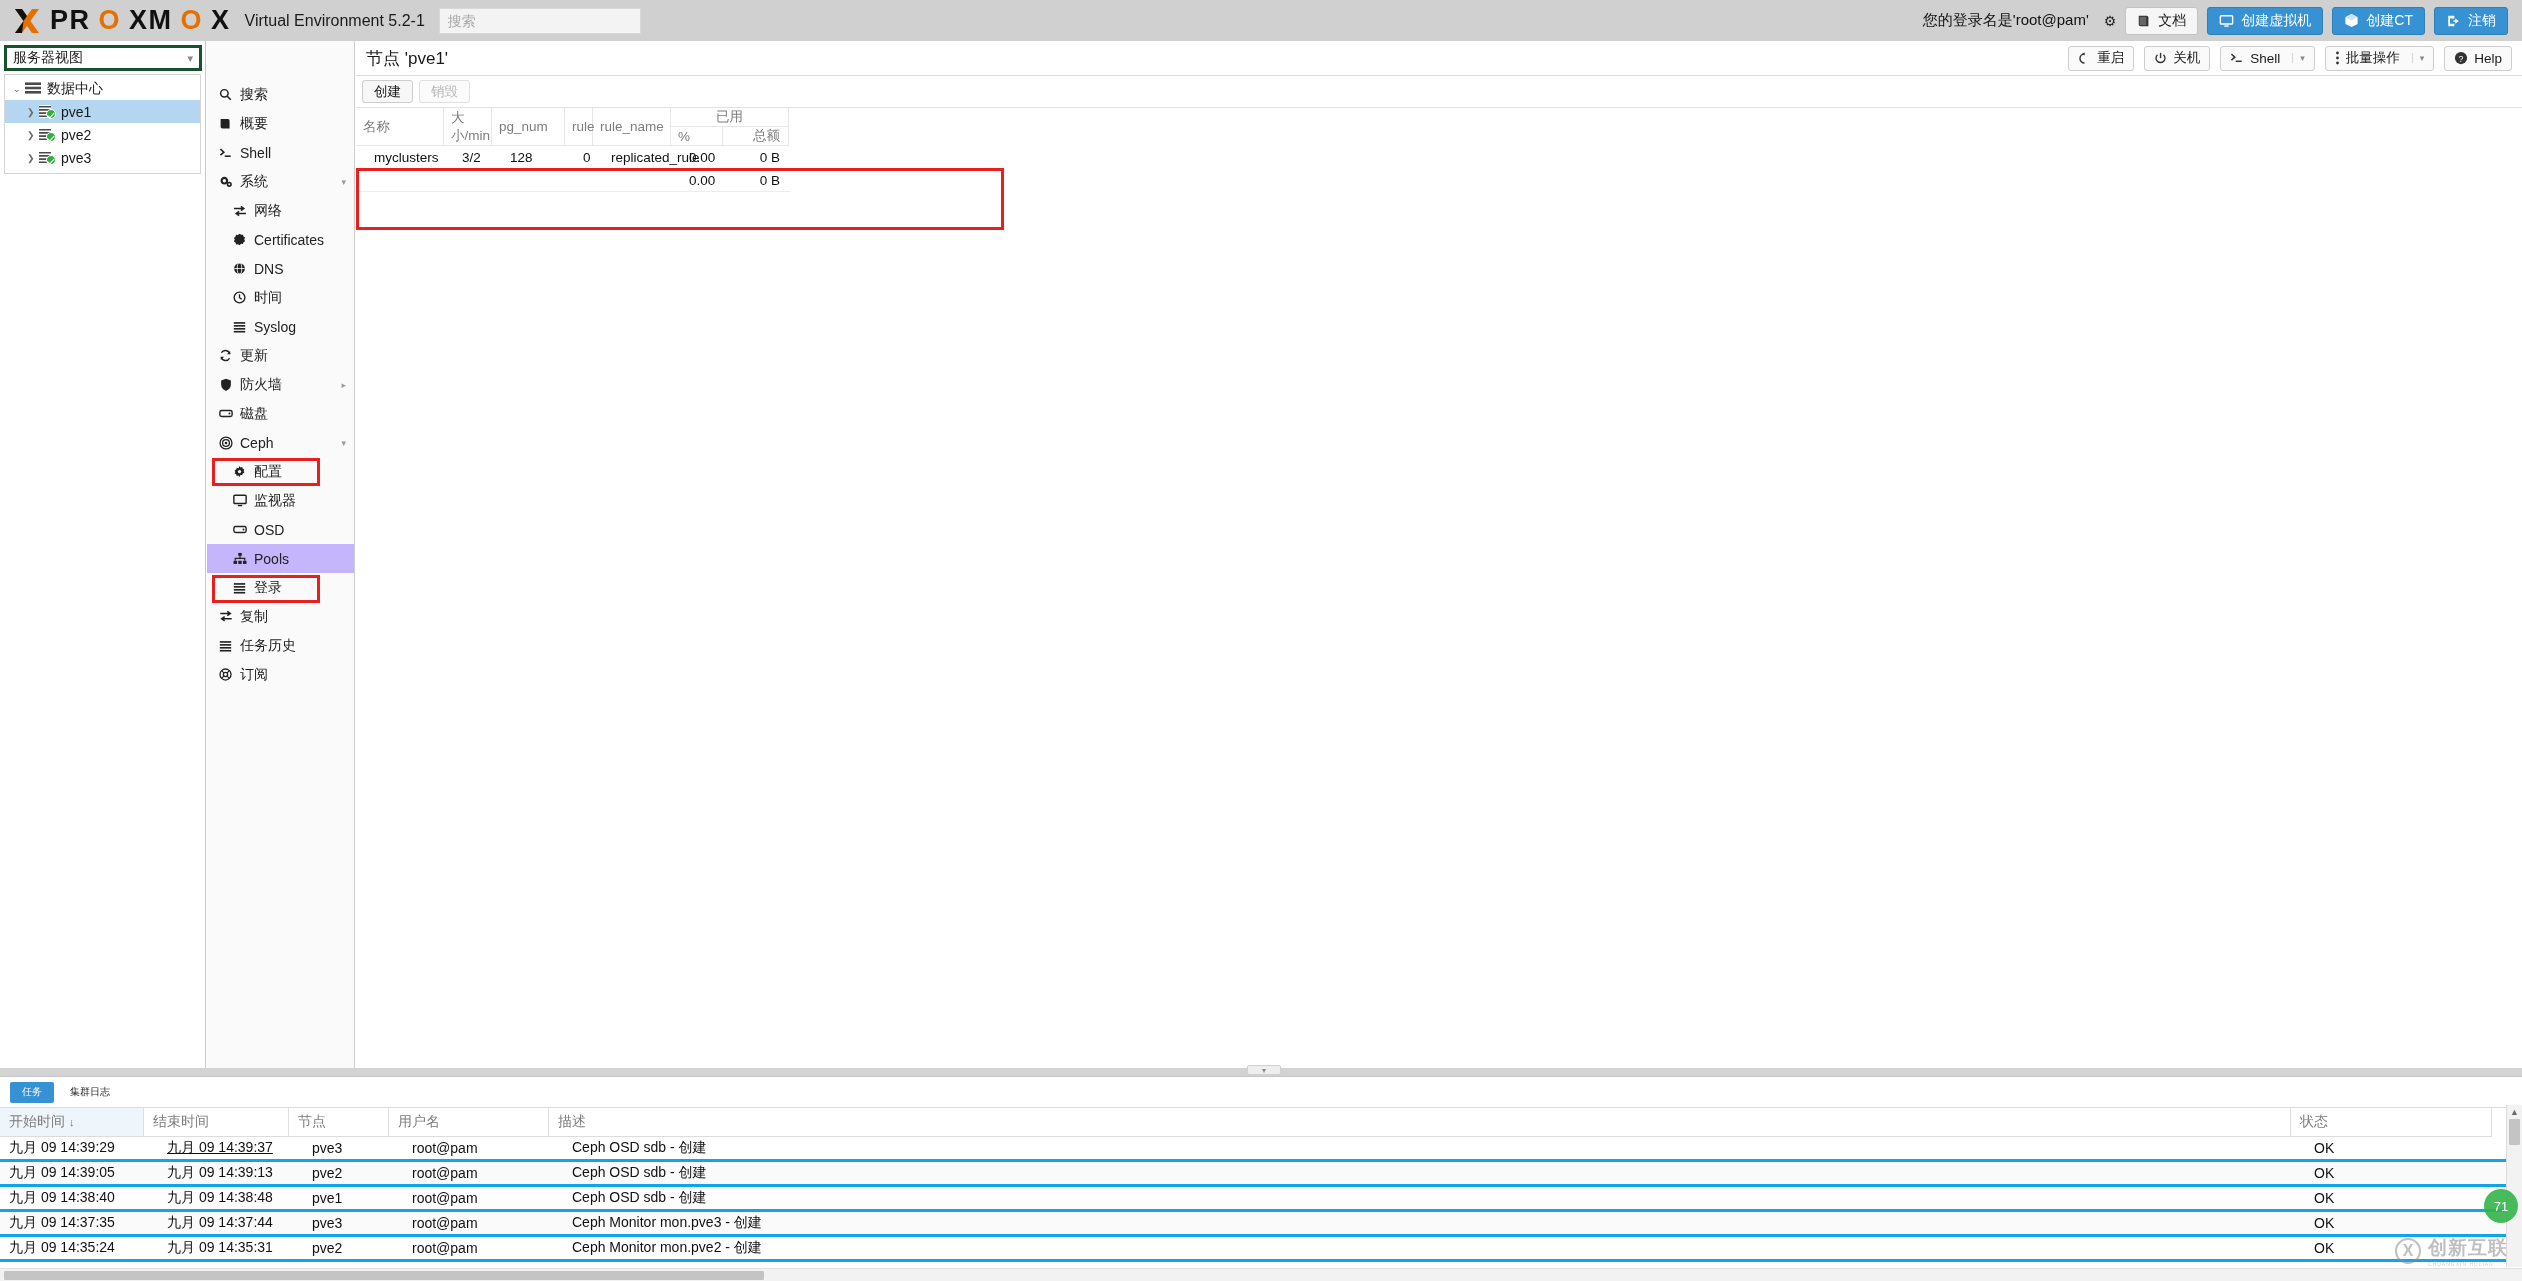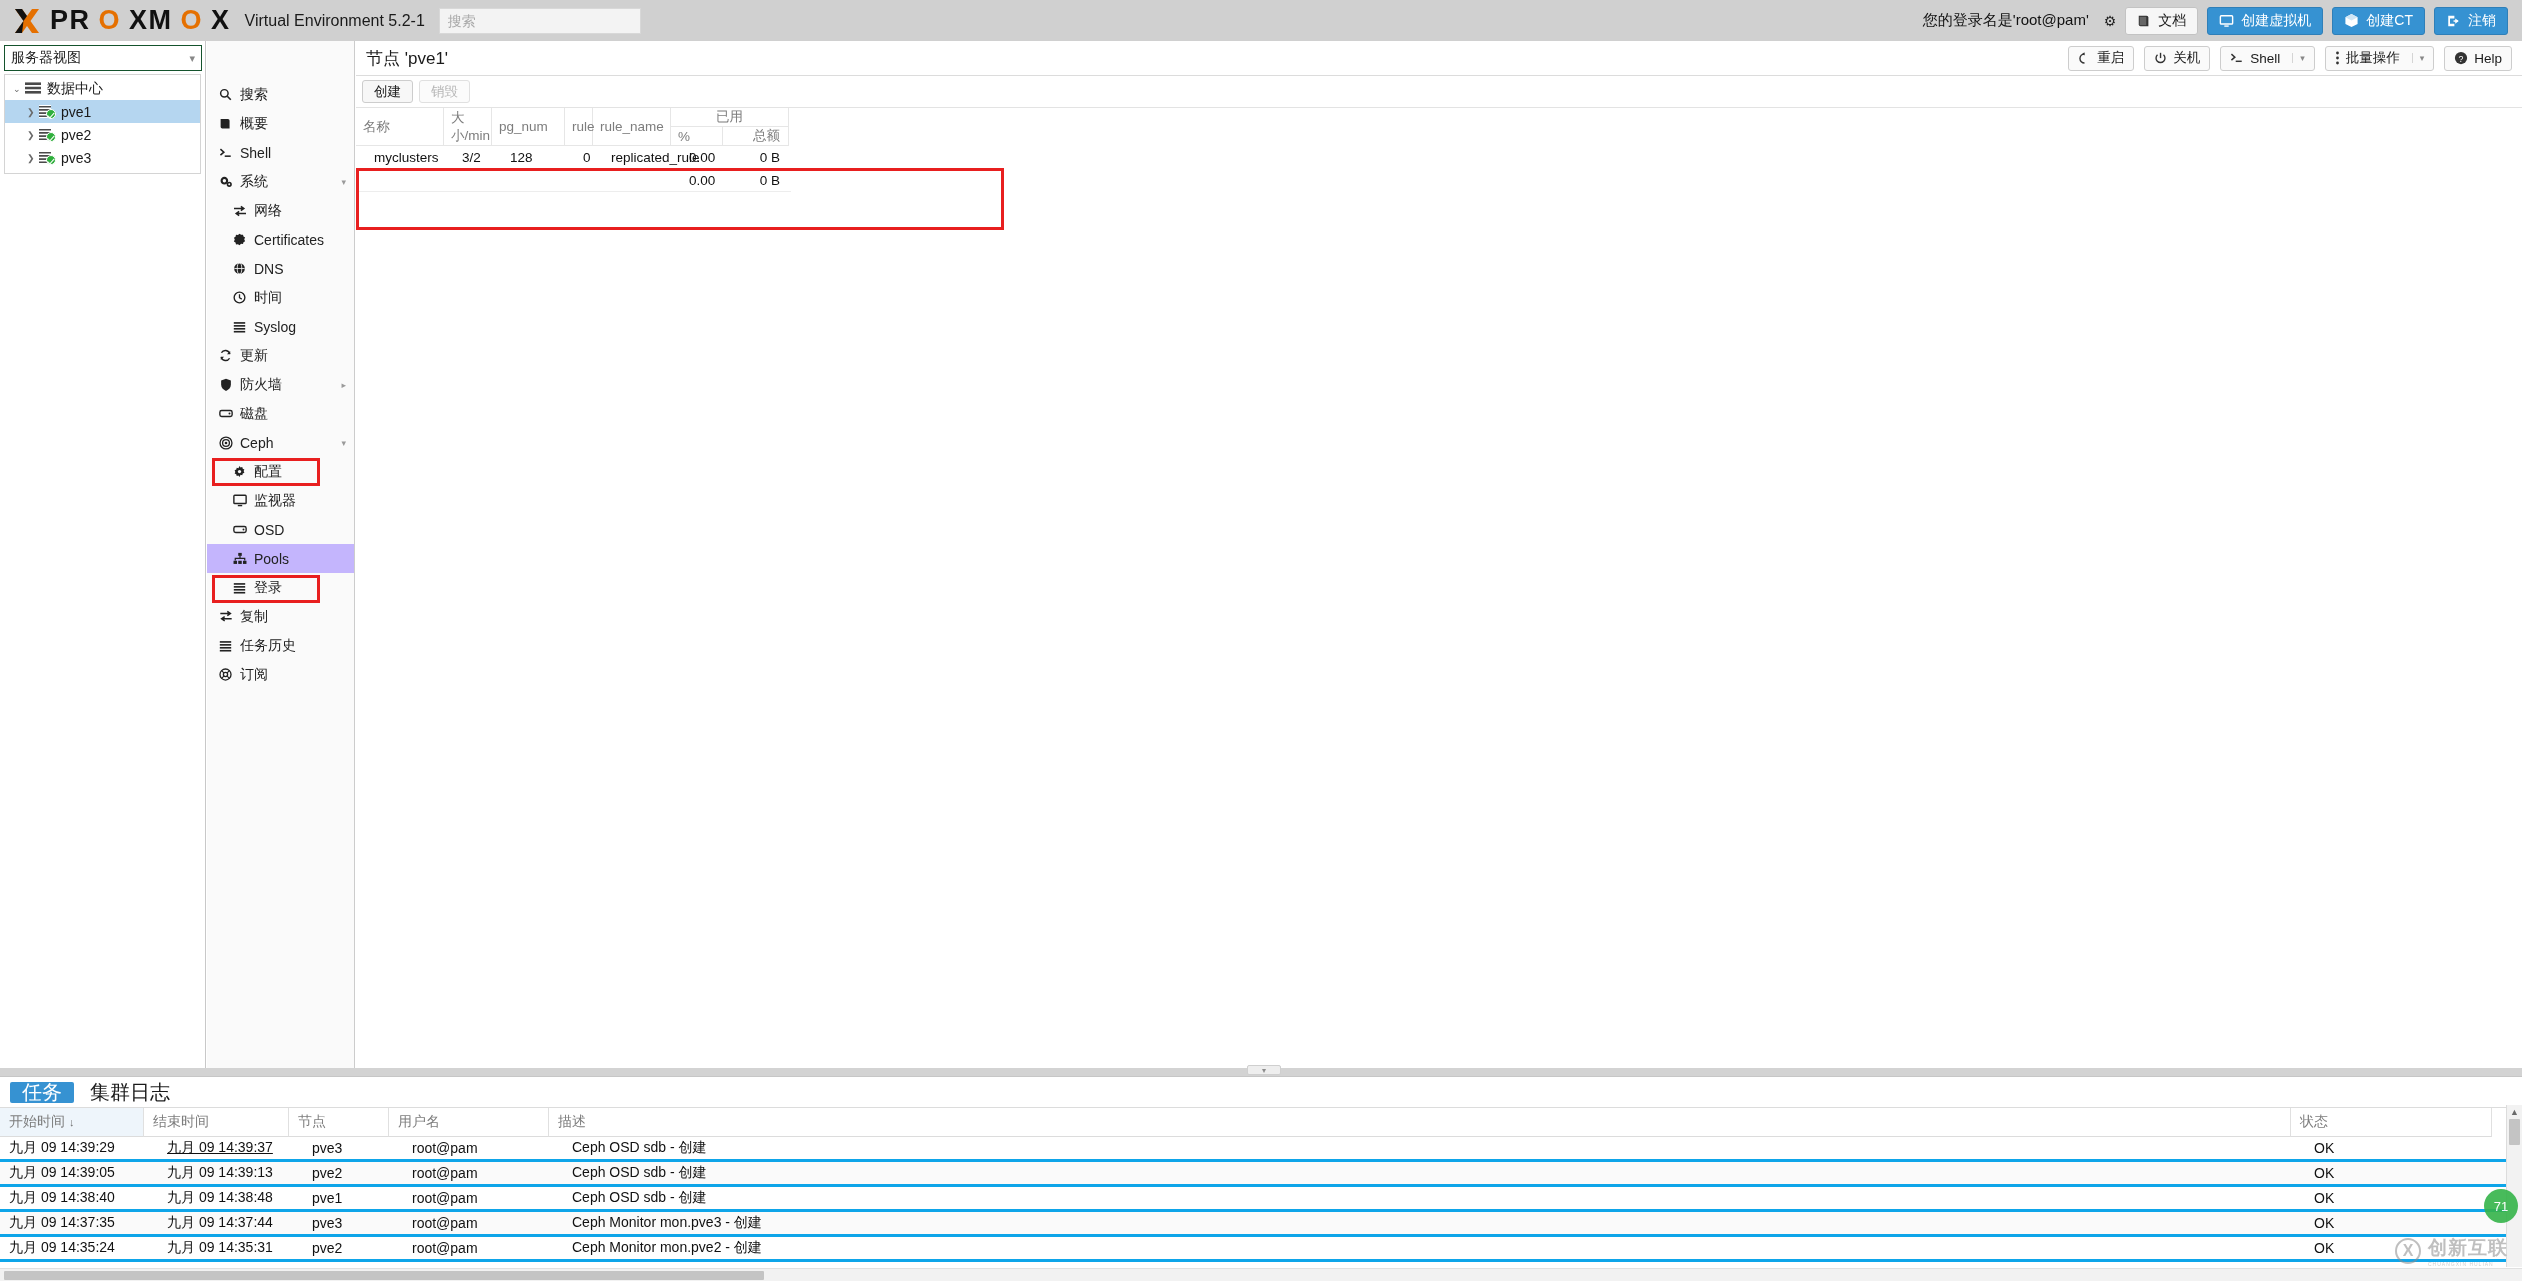--- a/index.html
+++ b/index.html
@@ -55,7 +55,7 @@
   }
   #view-select {
     margin: 4px 4px 2px 4px; height: 26px; width: 198px;
-    border: 1px solid #14532d; background: #fff;
+    border: 3px solid #14532d; background: #fff;
     display: flex; align-items: center; padding: 0 6px;
     font-size: 14px; color: #222; cursor: pointer;
   }

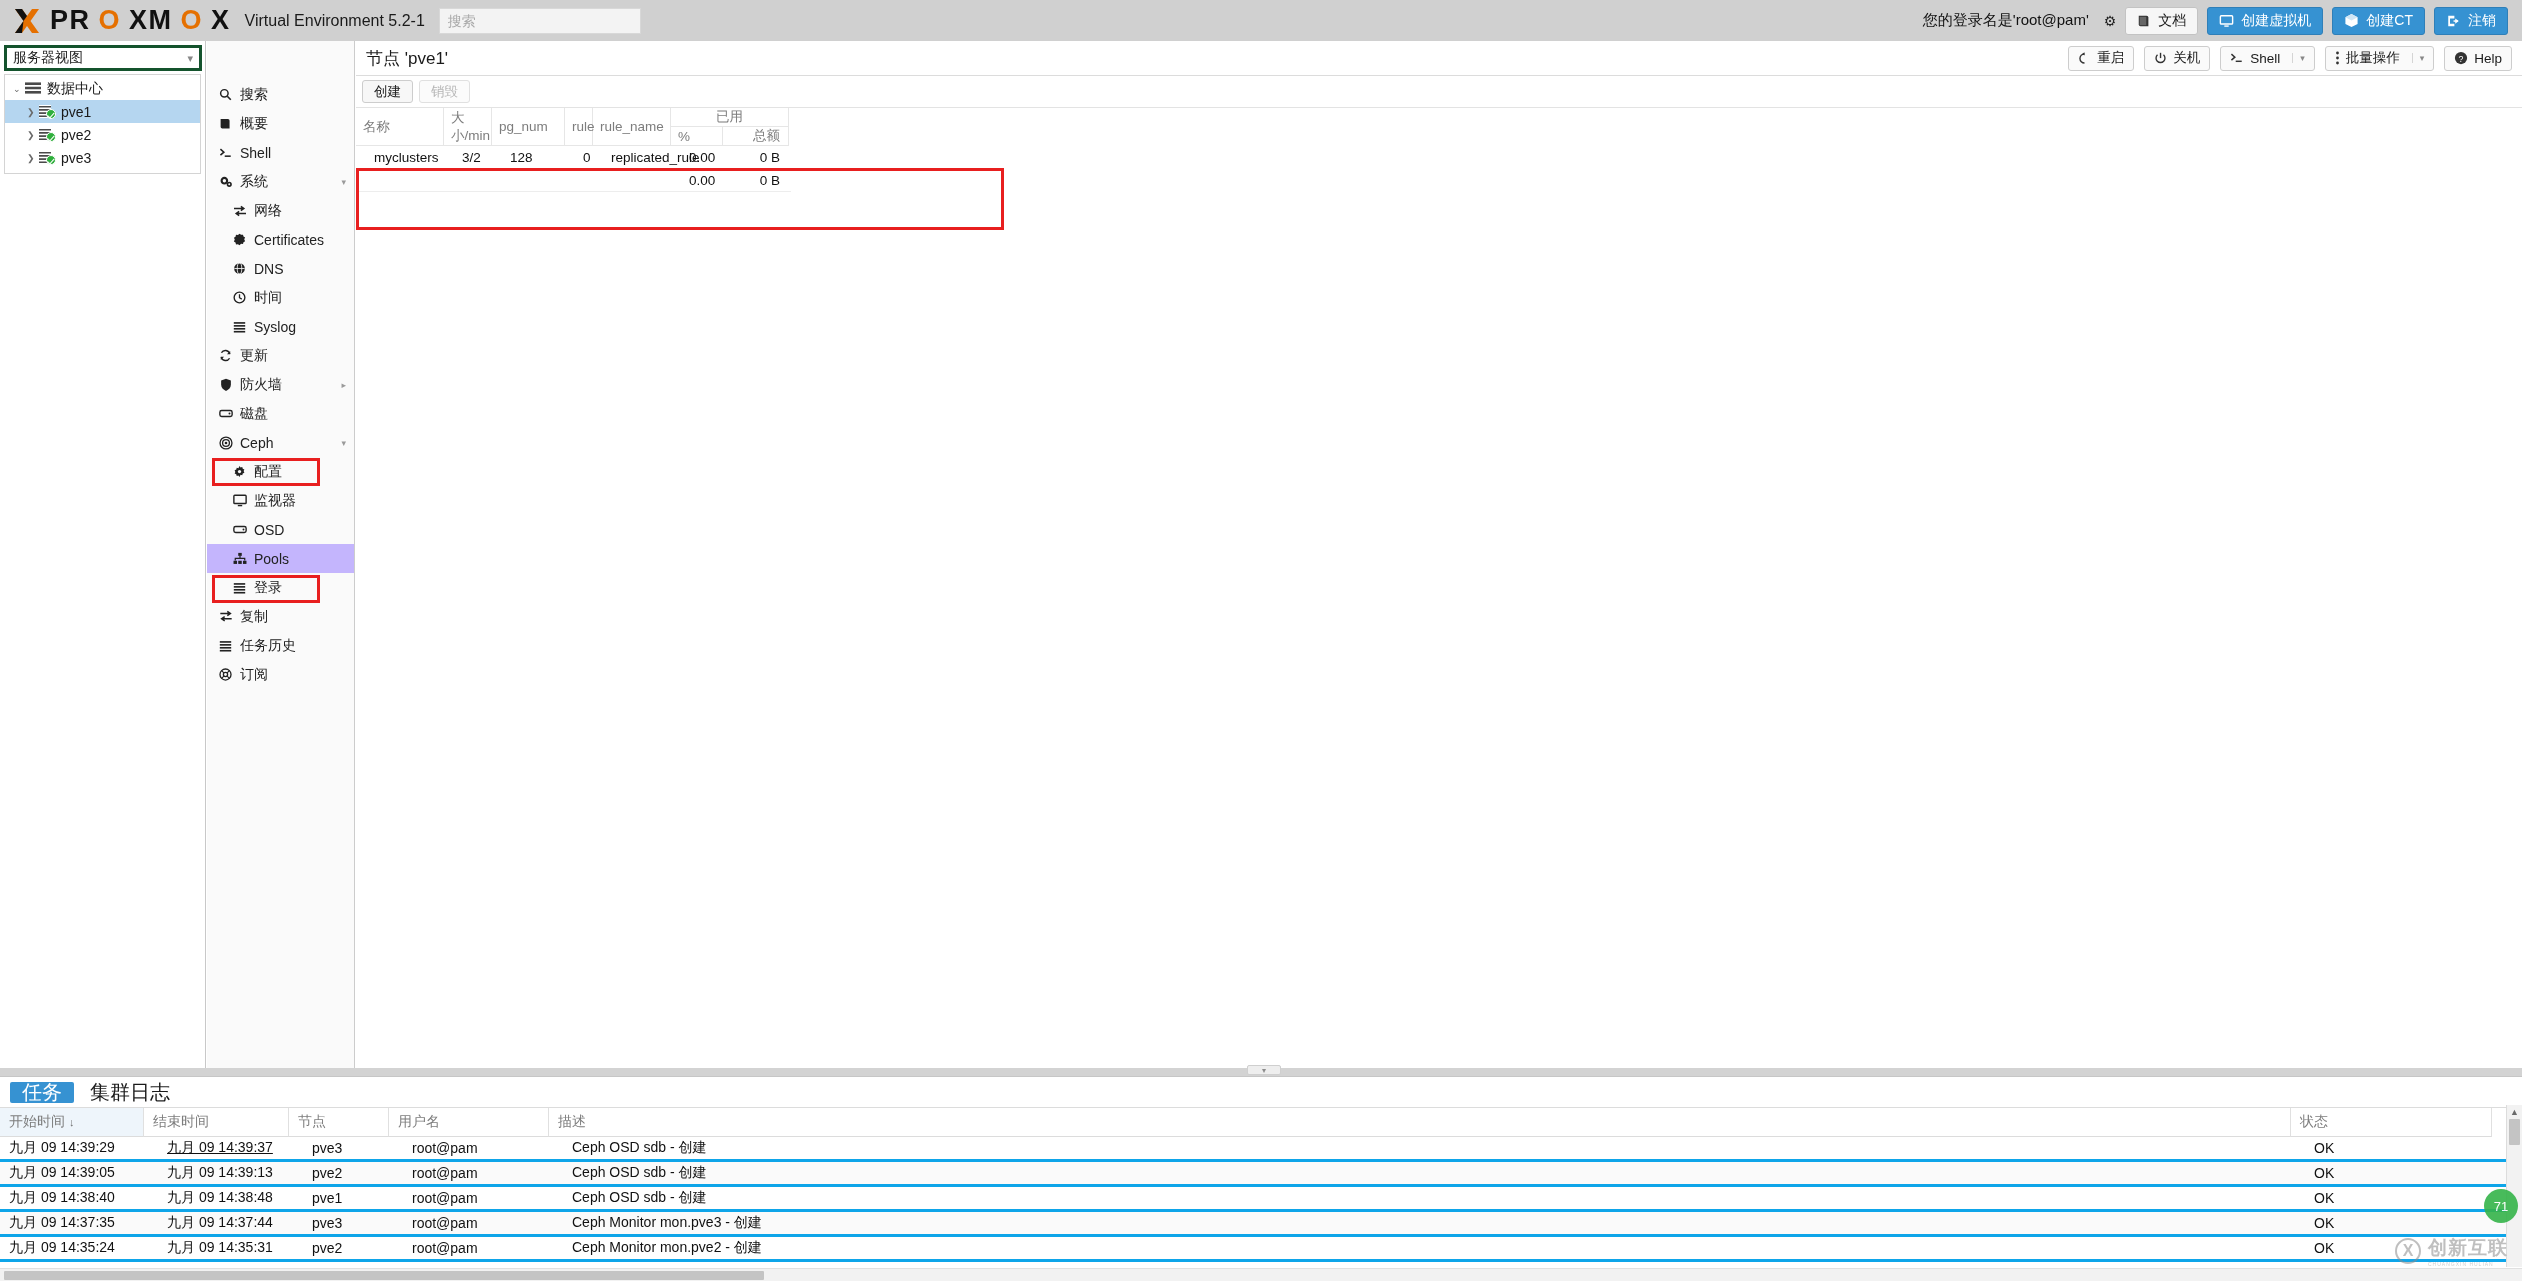--- a/index.html
+++ b/index.html
@@ -207,7 +207,7 @@
   }
   .btab {
     height: 21px; padding: 0 12px; display: inline-flex; align-items: center;
-    font-size: 20px; color: #1a1a1a; cursor: pointer; border-radius: 2px;
+    font-size: 10px; color: #1a1a1a; cursor: pointer; border-radius: 2px;
   }
   .btab.active { background: #3692d2; color: #fff; }
 

